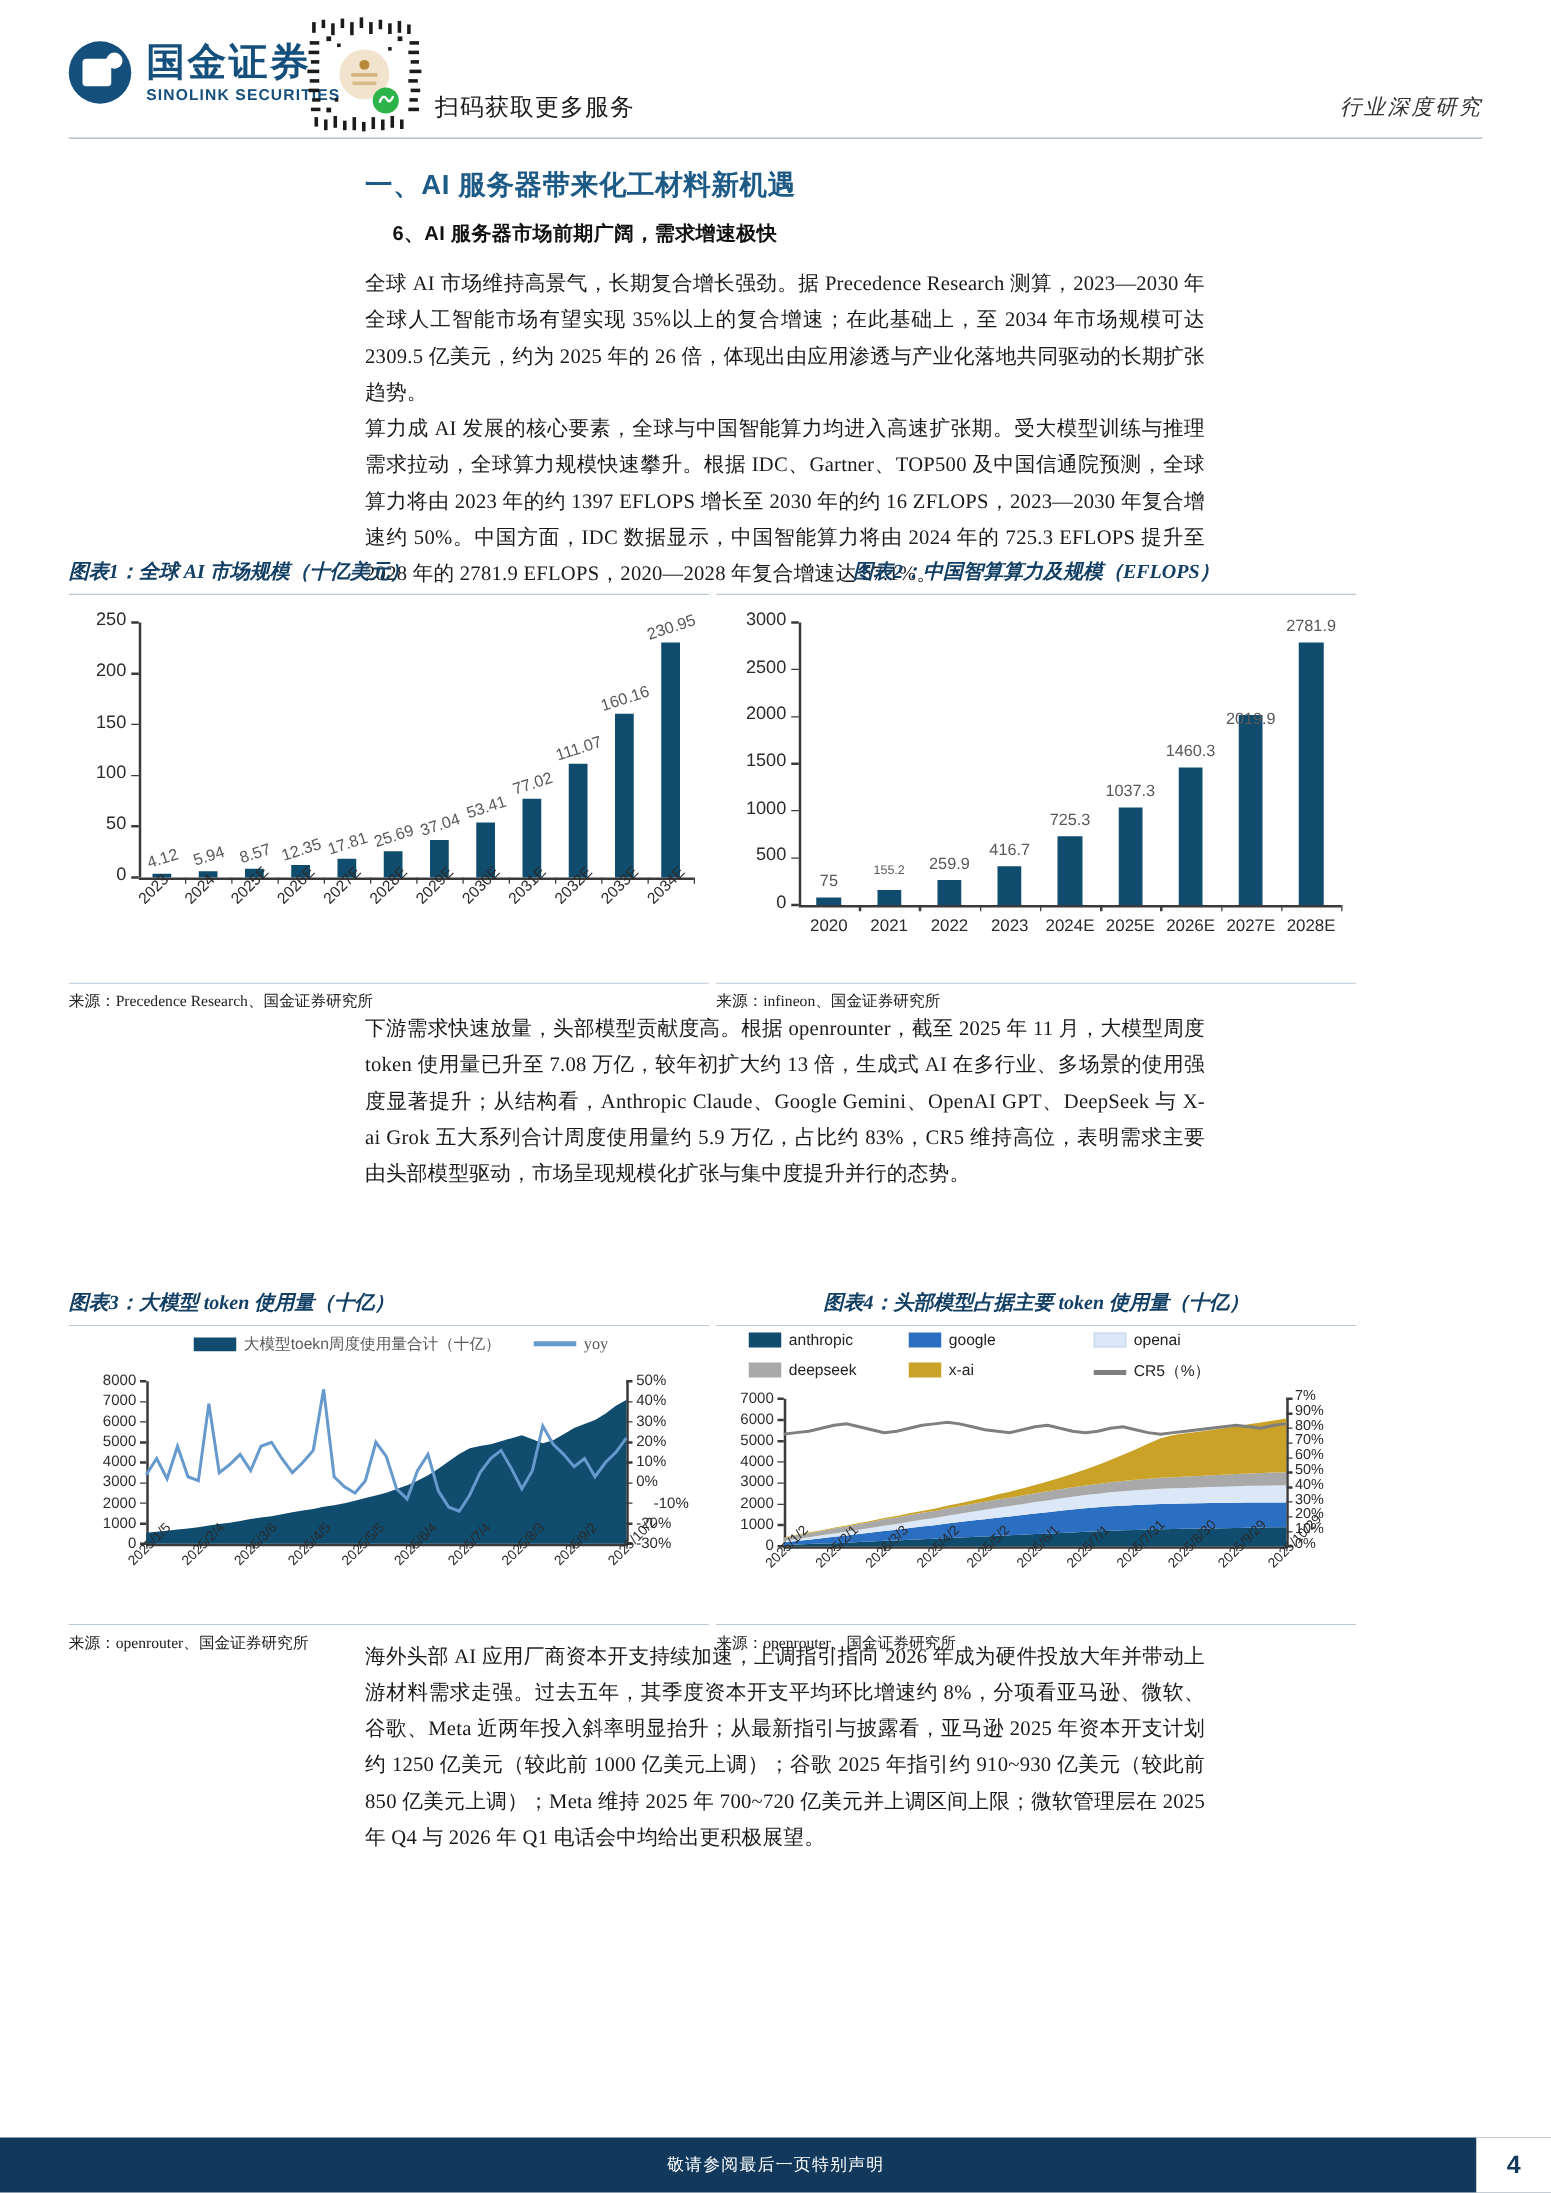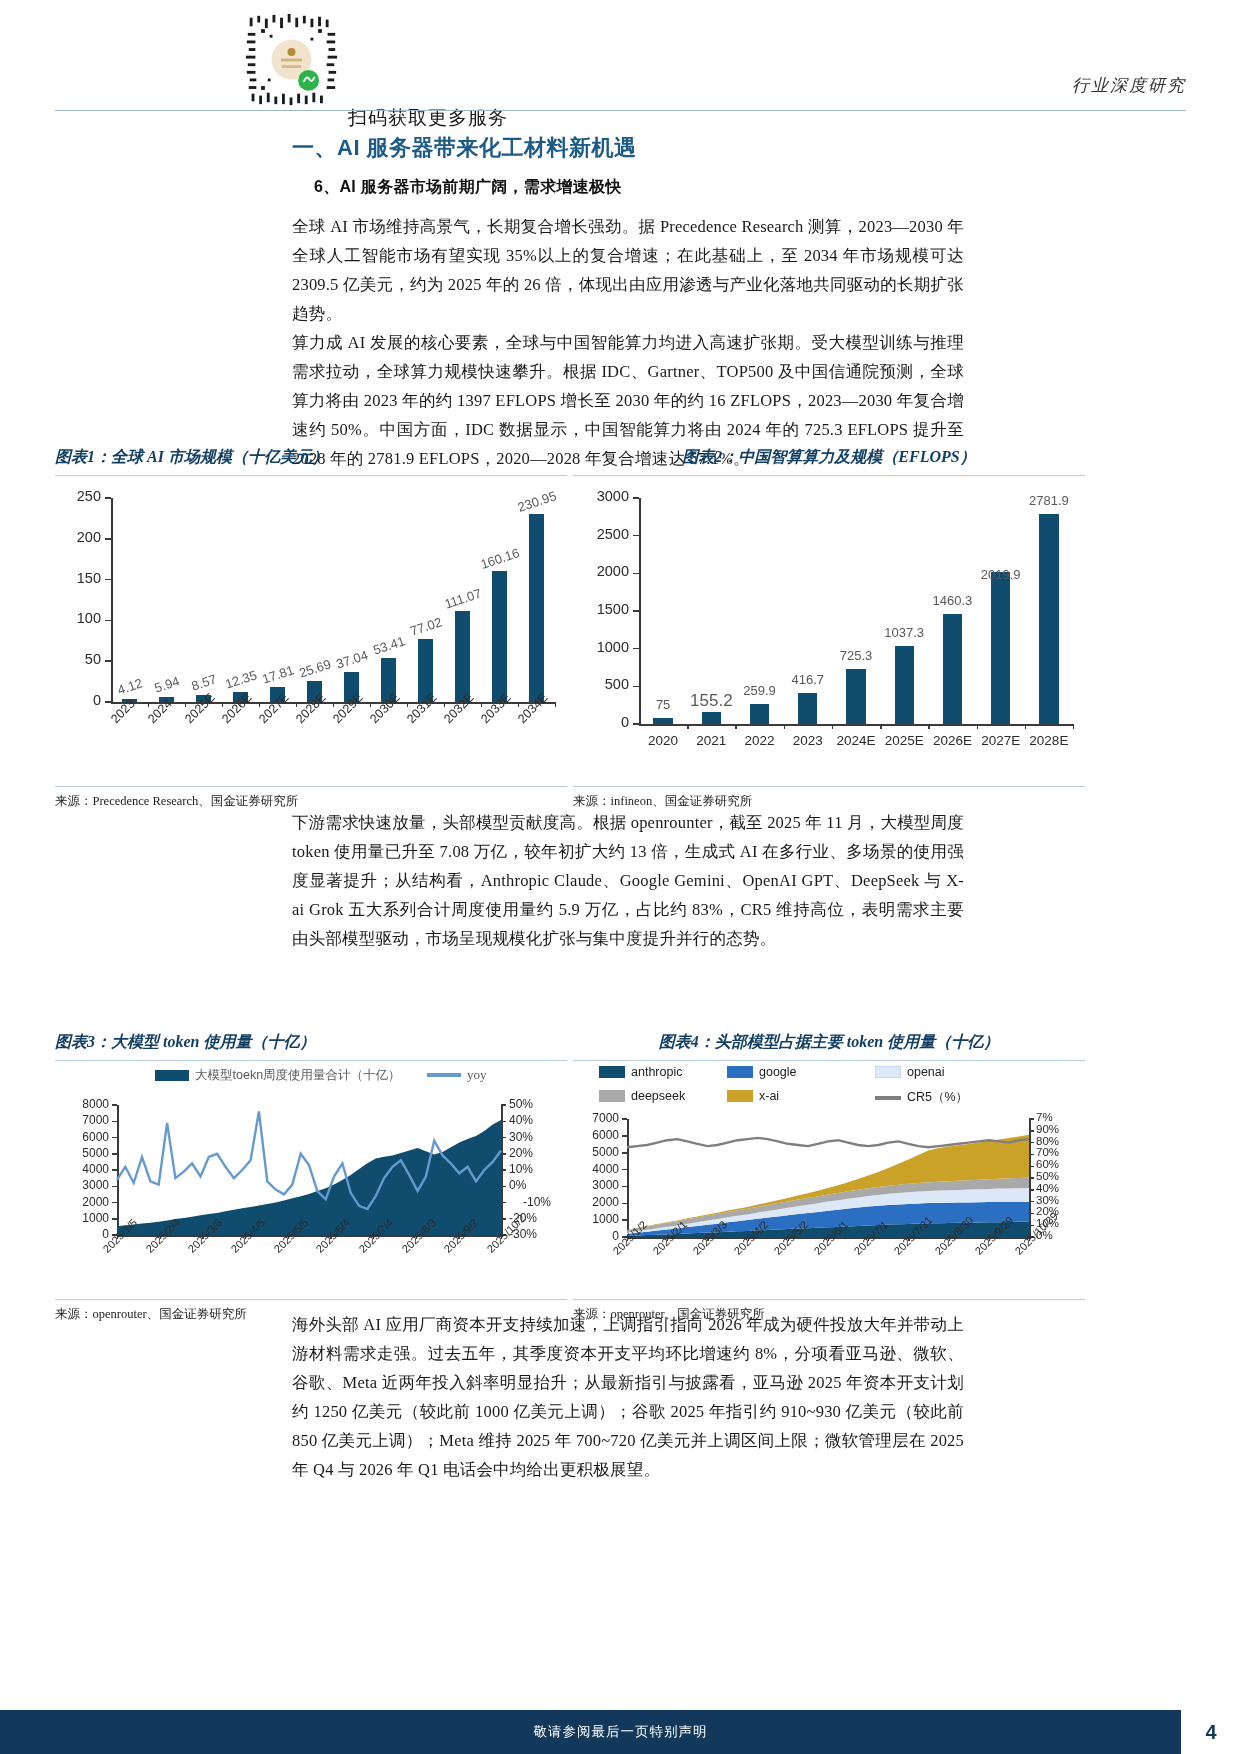--- a/index.html
+++ b/index.html
@@ -67,6 +67,13 @@
 <div class="page">
 
   <div class="header">
+    <div class="logo-wrap">
+      <div class="logo-mark"></div>
+      <div>
+        <div class="logo-text-cn">国金证券</div>
+        <div class="logo-text-en">SINOLINK SECURITIES</div>
+      </div>
+    </div>
 
     <div class="qr">
       <svg class="qr-inner" viewBox="0 0 100 100" aria-hidden="true">

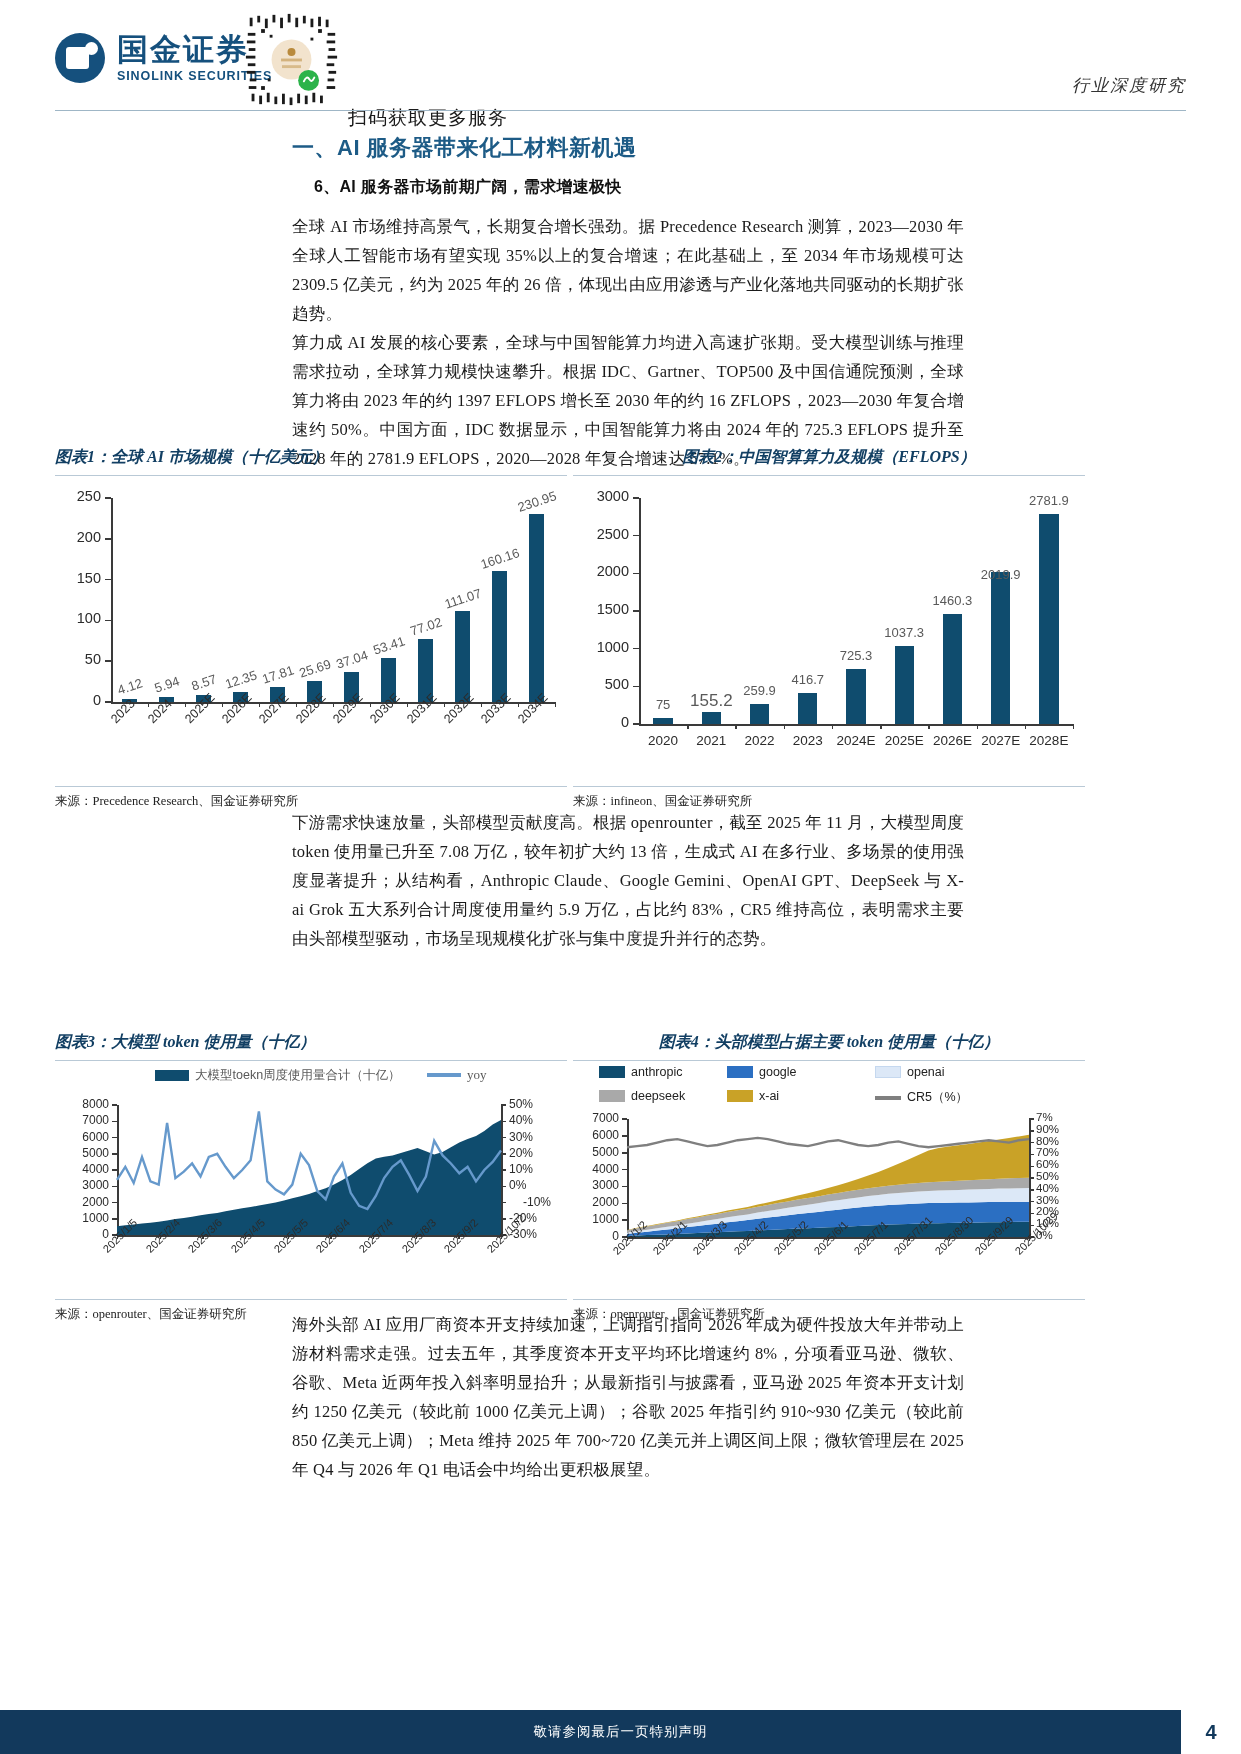--- a/index.html
+++ b/index.html
@@ -23,7 +23,7 @@
   .logo-text-en { font-family:"Liberation Sans", sans-serif; font-size:12.5px; font-weight:bold; color:#15507d; letter-spacing:0.9px; margin-top:4px;}
   .qr { position:absolute; left:244px; top:12px; width:95px; height:95px; }
   .qr-inner { position:absolute; inset:0; }
-  .scan-text { position:absolute; left:348px; top:73px; font-family:"Liberation Sans", sans-serif; font-size:19px; color:#1a1a1a; letter-spacing:1px;margin-top:32px;}
+  .scan-text { position:absolute; left:348px; top:73px; font-family:"Liberation Sans", sans-serif; font-size:19px; color:#1a1a1a; letter-spacing:1px;}
   .hdr-right { position:absolute; right:55px; top:74px; font-family:"Liberation Serif", serif; font-style:italic; font-size:17px; color:#333; letter-spacing:2px;}
   .hdr-rule { position:absolute; left:55px; right:55px; top:110px; height:1px; background:#9fb6c6; }
 

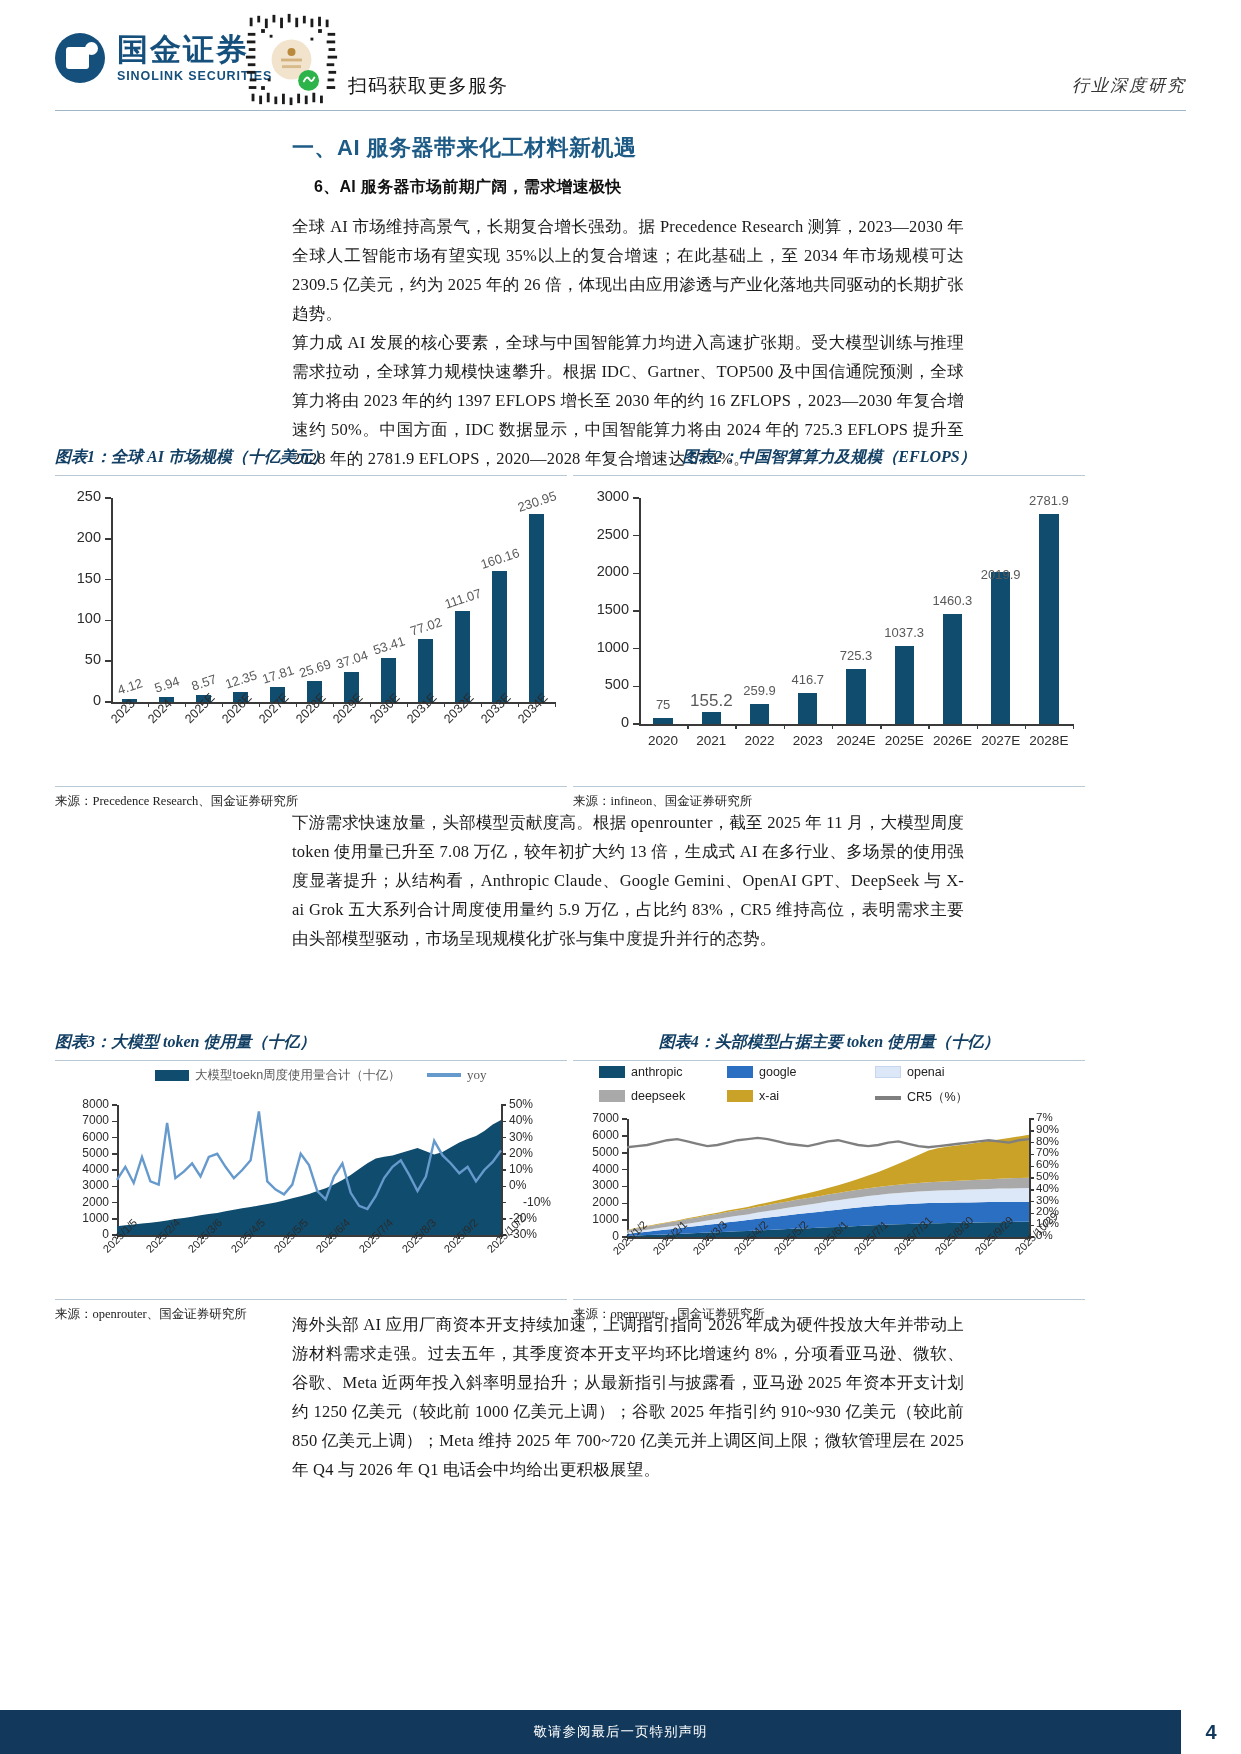--- a/index.html
+++ b/index.html
@@ -240,7 +240,7 @@
         <div class="tick" style="left:114.22222222222223px;top:248px;width:1.4px;height:5px;"></div>
         <div class="axis-lbl" style="left:56.111111111111114px;top:257px;width:68px;text-align:center;font-size:13.5px;">2020</div>
         <div class="bar" style="left:128.6888888888889px;top:236.30826666666667px;width:19.28888888888889px;height:11.691733333333334px;background:#0f4c6e;"></div>
-        <div class="dlabel" style="left:104.33333333333334px;top:215.30826666666667px;width:68px;text-align:center;font-size:17px;">155.2</div>
+        <div class="dlabel" style="left:104.33333333333334px;top:215.30826666666667px;width:68px;text-align:center;font-size:10px;">155.2</div>
         <div class="tick" style="left:162.44444444444446px;top:248px;width:1.4px;height:5px;"></div>
         <div class="axis-lbl" style="left:104.33333333333334px;top:257px;width:68px;text-align:center;font-size:13.5px;">2021</div>
         <div class="bar" style="left:176.91111111111113px;top:228.42086666666665px;width:19.28888888888889px;height:19.57913333333333px;background:#0f4c6e;"></div>

